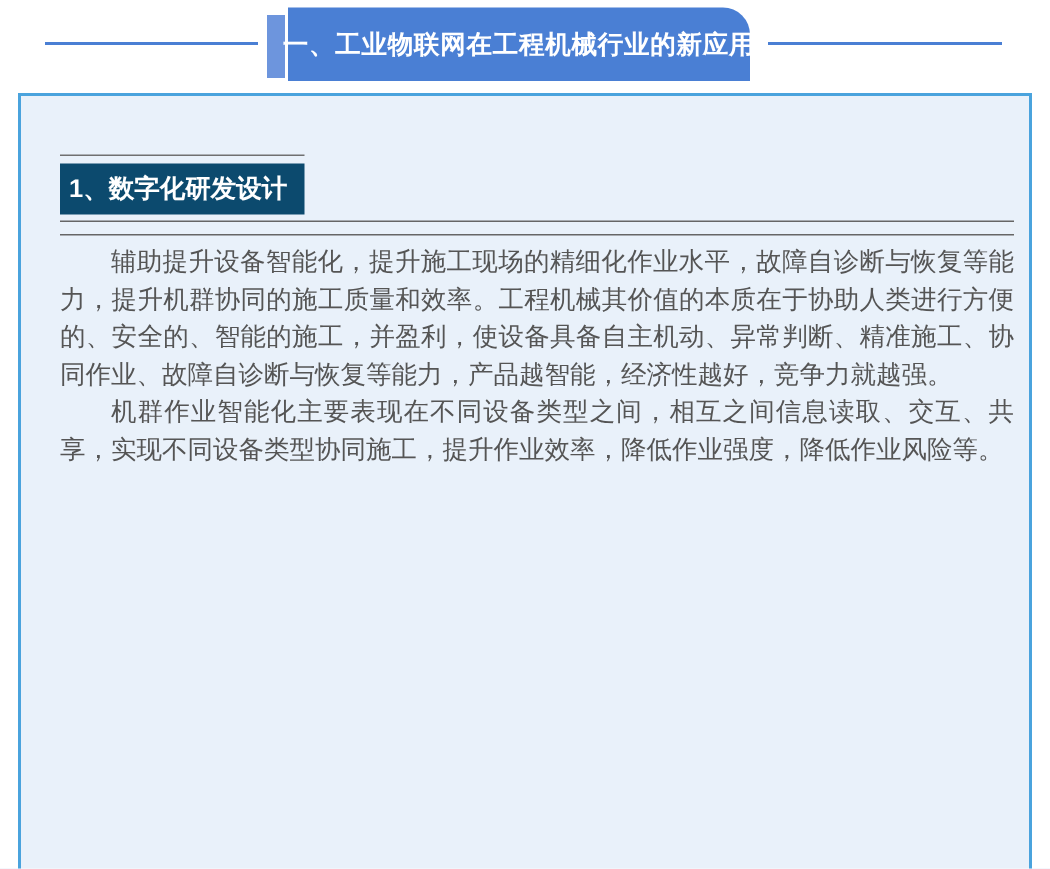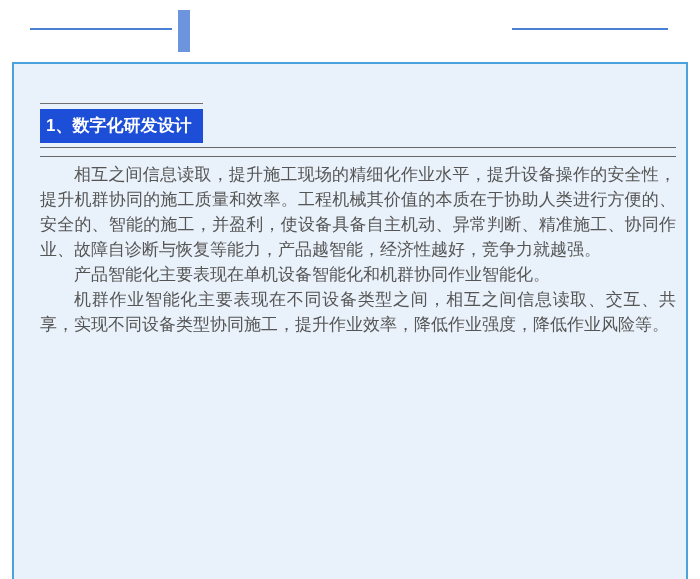--- a/index.html
+++ b/index.html
@@ -54,6 +54,9 @@
 <div class="banner-row">
   <div class="deco-line left"></div>
   <div class="banner-tab"></div>
+  <div class="banner-box">
+    <span class="banner-title">一、工业物联网在工程机械行业的新应用</span>
+  </div>
   <div class="deco-line right"></div>
 </div>
 

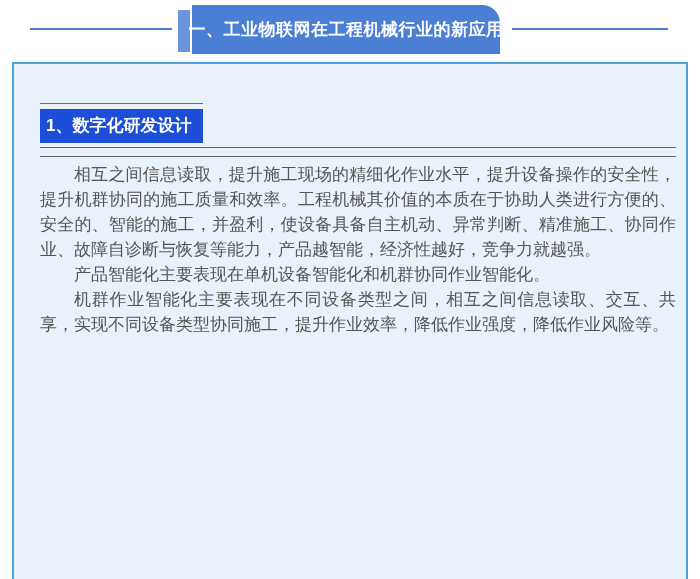--- a/index.html
+++ b/index.html
@@ -35,7 +35,7 @@
   .heading-group{display:inline-block;vertical-align:top;}
   .rule-short{height:1px;background:#707070;}
   .sec-heading{
-    margin-top:5px;background:#1d4ed8;color:#ffffff;
+    margin-top:5px;background:#0c4a6e;color:#ffffff;
     font-size:17px;font-weight:bold;
     padding:5px 12px 6px 6px;display:block;white-space:nowrap;
   }

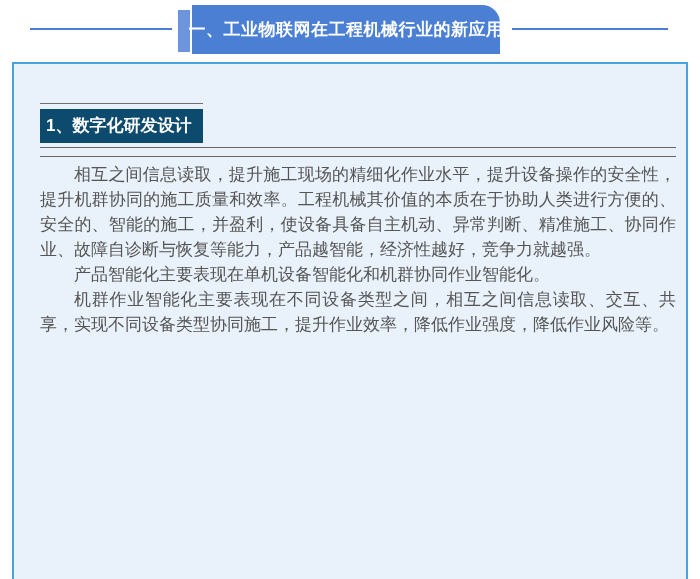--- a/index.html
+++ b/index.html
@@ -74,7 +74,7 @@
   <div class="sec2-gap"></div>
   <div class="rule-full"></div>
 
-  <p class="para first indent">相互之间信息读取，提升施工现场的精细化作业水平，提升设备操作的安全性，提升机群协同的施工质量和效率。工程机械其价值的本质在于协助人类进行方便的、安全的、智能的施工，并盈利，使设备具备自主机动、异常判断、精准施工、协同作业、故障自诊断与恢复等能力，产品越智能，经济性越好，竞争力就越强。</p>
+  <p class="para first indent">辅助提升设备智能化，提升施工现场的精细化作业水平，故障自诊断与恢复等能力，提升机群协同的施工质量和效率。工程机械其价值的本质在于协助人类进行方便的、安全的、智能的施工，并盈利，使设备具备自主机动、异常判断、精准施工、协同作业、故障自诊断与恢复等能力，产品越智能，经济性越好，竞争力就越强。</p>
   <p class="para indent">产品智能化主要表现在单机设备智能化和机群协同作业智能化。</p>
   <p class="para indent">机群作业智能化主要表现在不同设备类型之间，相互之间信息读取、交互、共享，实现不同设备类型协同施工，提升作业效率，降低作业强度，降低作业风险等。</p>
 

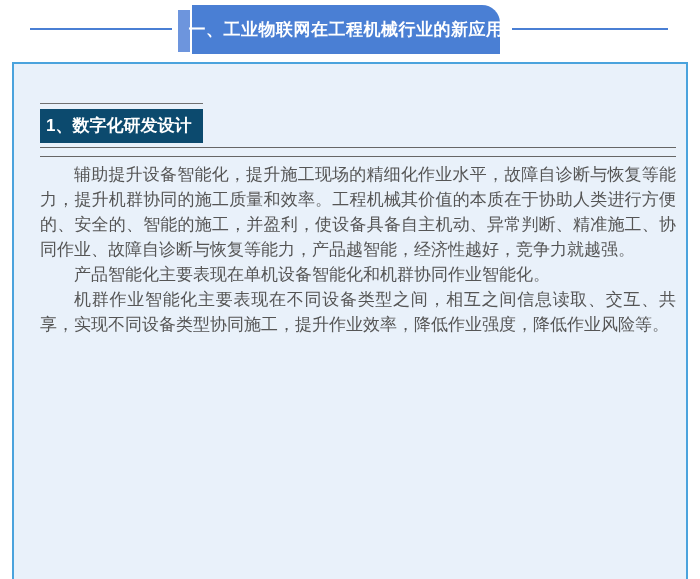--- a/index.html
+++ b/index.html
@@ -75,7 +75,6 @@
   <div class="rule-full"></div>
 
   <p class="para first indent">辅助提升设备智能化，提升施工现场的精细化作业水平，故障自诊断与恢复等能力，提升机群协同的施工质量和效率。工程机械其价值的本质在于协助人类进行方便的、安全的、智能的施工，并盈利，使设备具备自主机动、异常判断、精准施工、协同作业、故障自诊断与恢复等能力，产品越智能，经济性越好，竞争力就越强。</p>
-  <p class="para indent">产品智能化主要表现在单机设备智能化和机群协同作业智能化。</p>
   <p class="para indent">机群作业智能化主要表现在不同设备类型之间，相互之间信息读取、交互、共享，实现不同设备类型协同施工，提升作业效率，降低作业强度，降低作业风险等。</p>
 
 </div>

